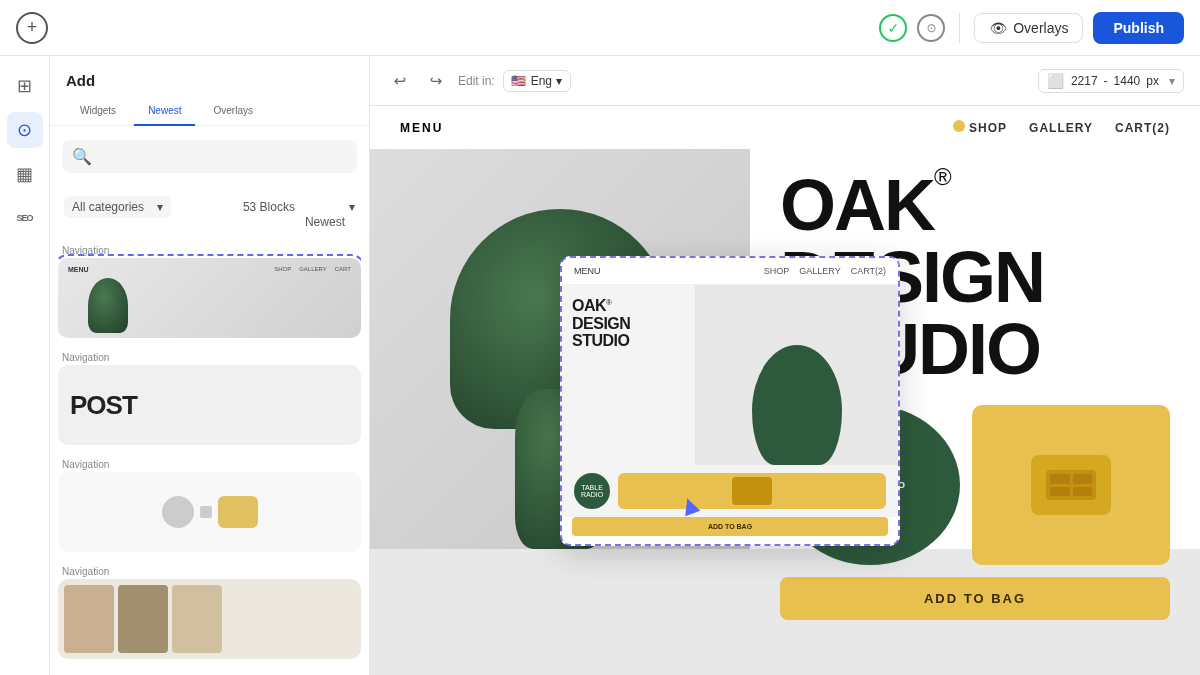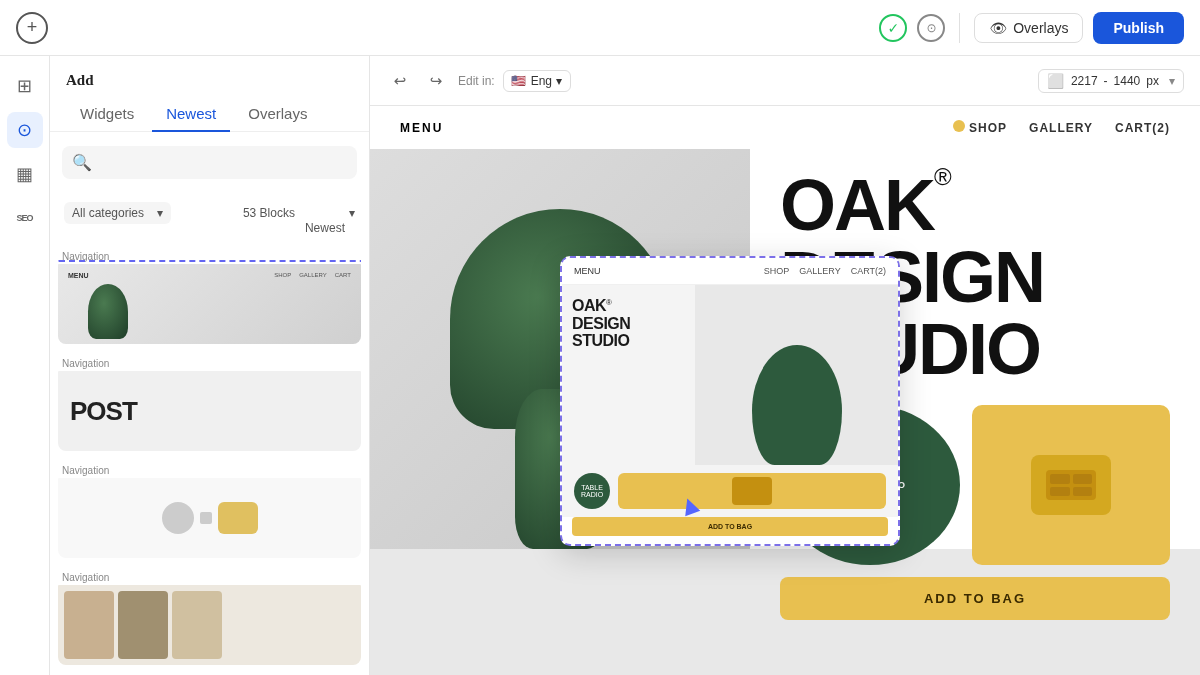--- a/index.html
+++ b/index.html
@@ -119,7 +119,6 @@
       font-size: 15px;
       font-weight: 600;
       color: #222;
-      font-family: Liberation Serif, serif;
     }
     .tabs-row {
       display: flex;

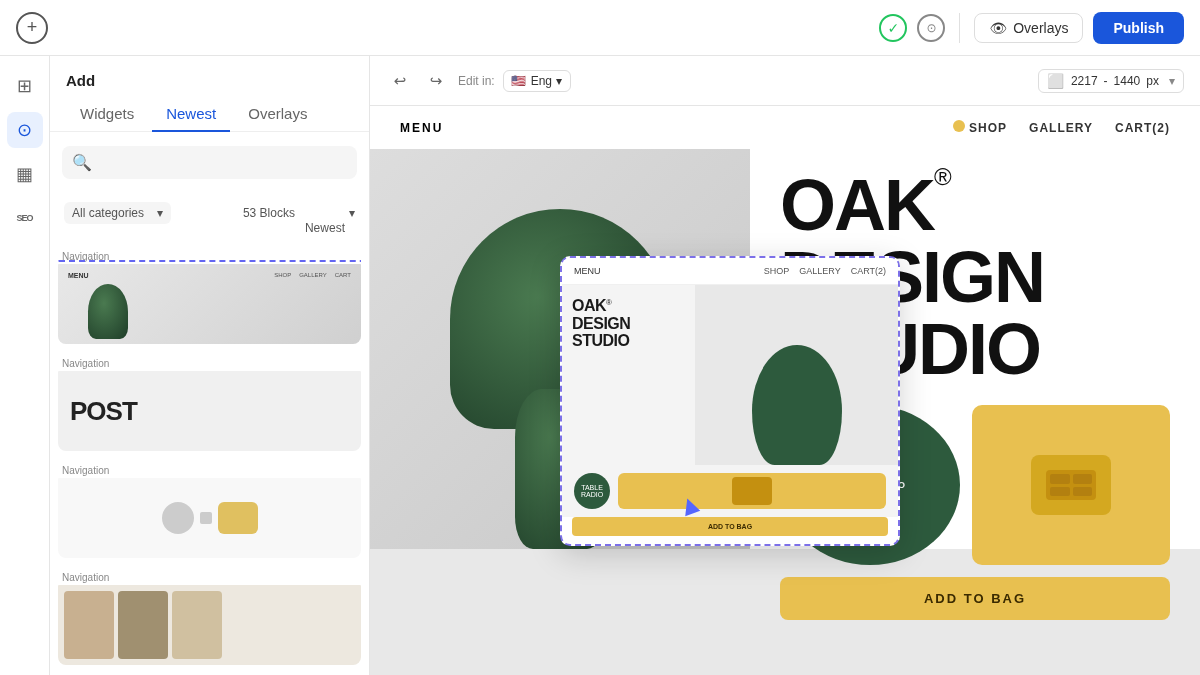--- a/index.html
+++ b/index.html
@@ -129,7 +129,7 @@
     }
     .tab-btn {
       padding: 8px 14px;
-      font-size: 15px;
+      font-size: 10px;
       color: #666;
       cursor: pointer;
       border-bottom: 2px solid transparent;

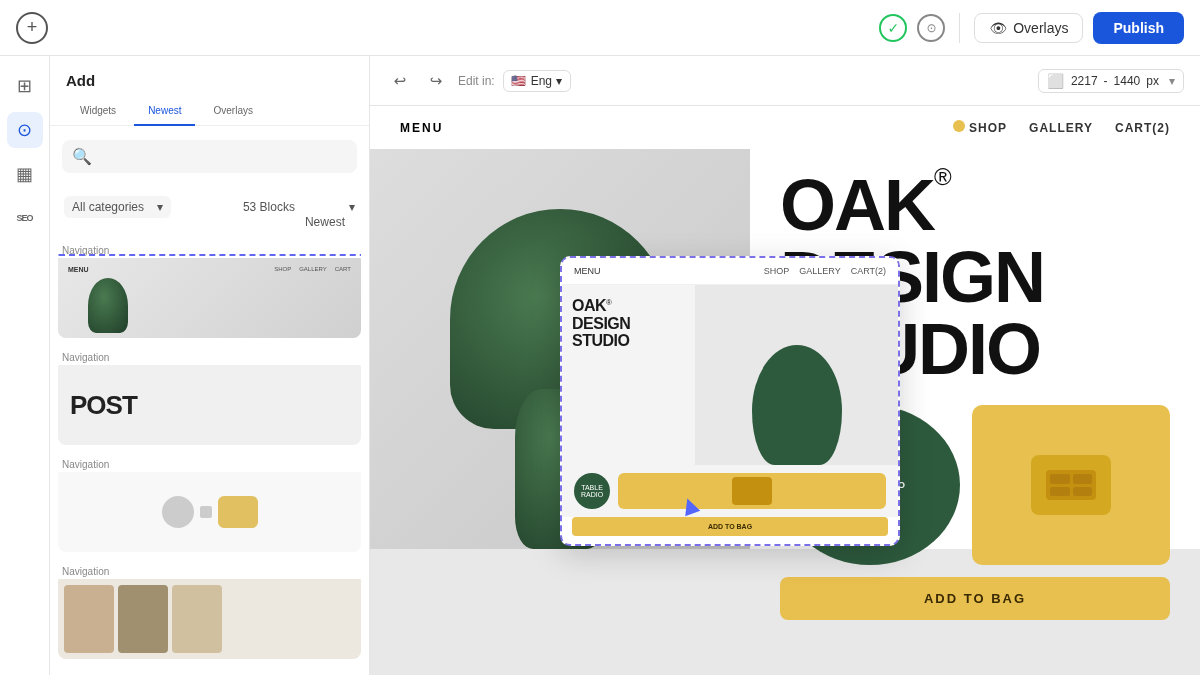--- a/index.html
+++ b/index.html
@@ -206,7 +206,7 @@
       padding: 4px 4px 2px;
     }
     .block-preview {
-      border-radius: 1px;
+      border-radius: 10px;
       overflow: hidden;
       background: #f5f5f5;
       height: 80px;

